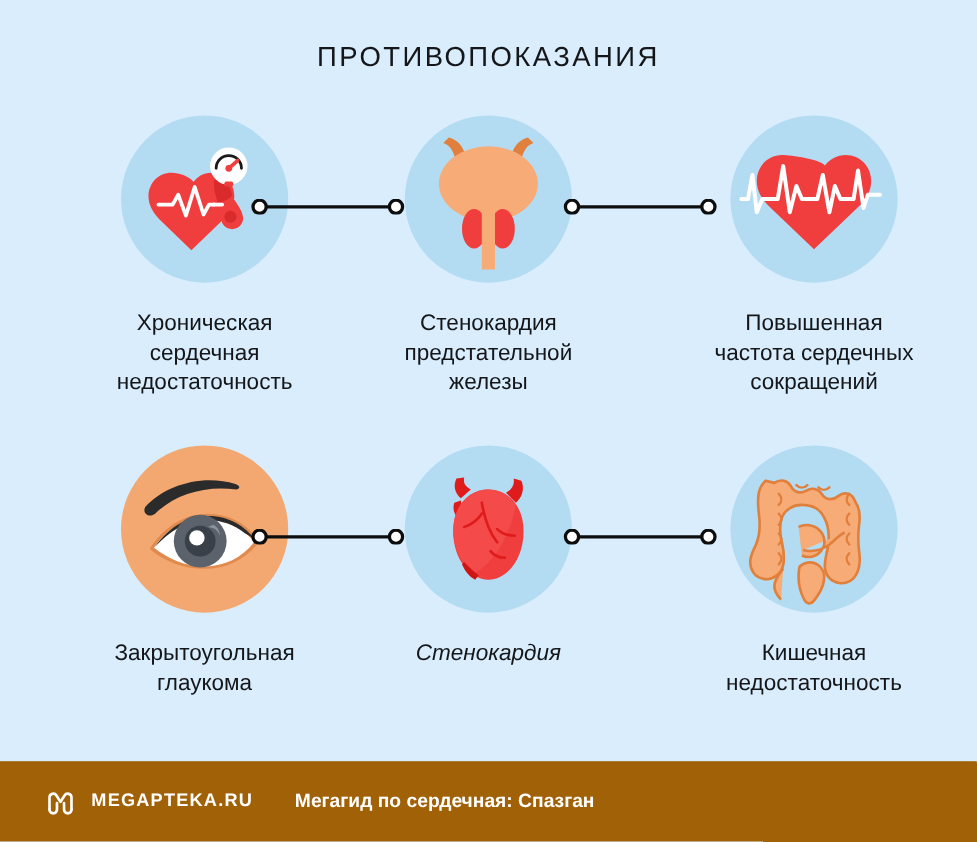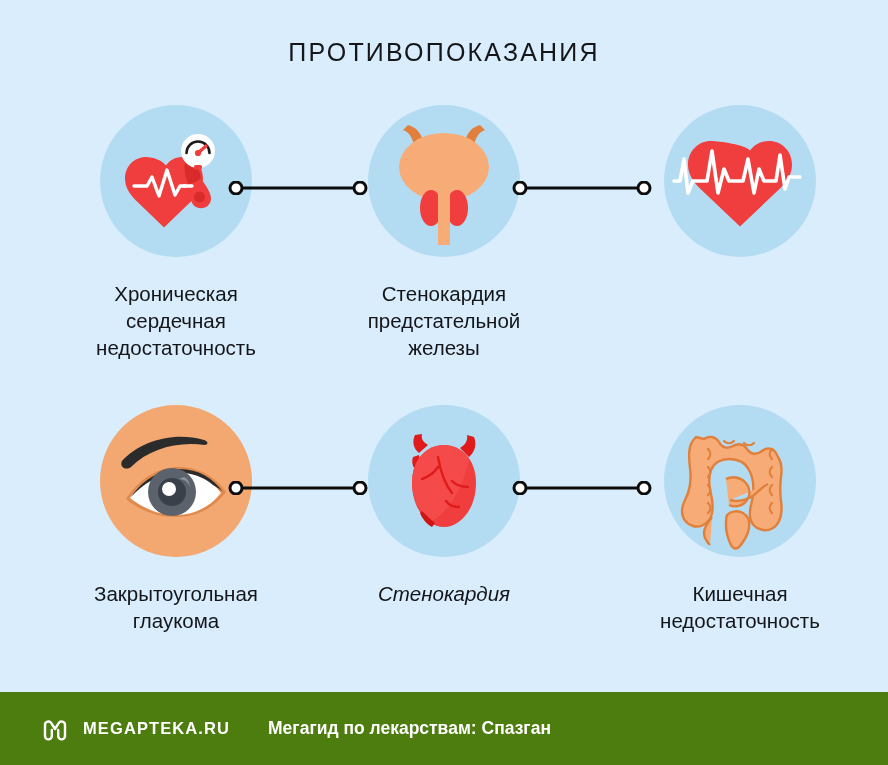--- a/index.html
+++ b/index.html
@@ -51,7 +51,7 @@
     width: 296px;
     height: 300px;
   }
-  .cell.c0 { left: 4px; padding-left: 48px; }
+  .cell.c0 { left: 14px; padding-left: 48px; }
   .cell.c1 { left: 296px; }
   .cell.c2 { left: 592px; }
 

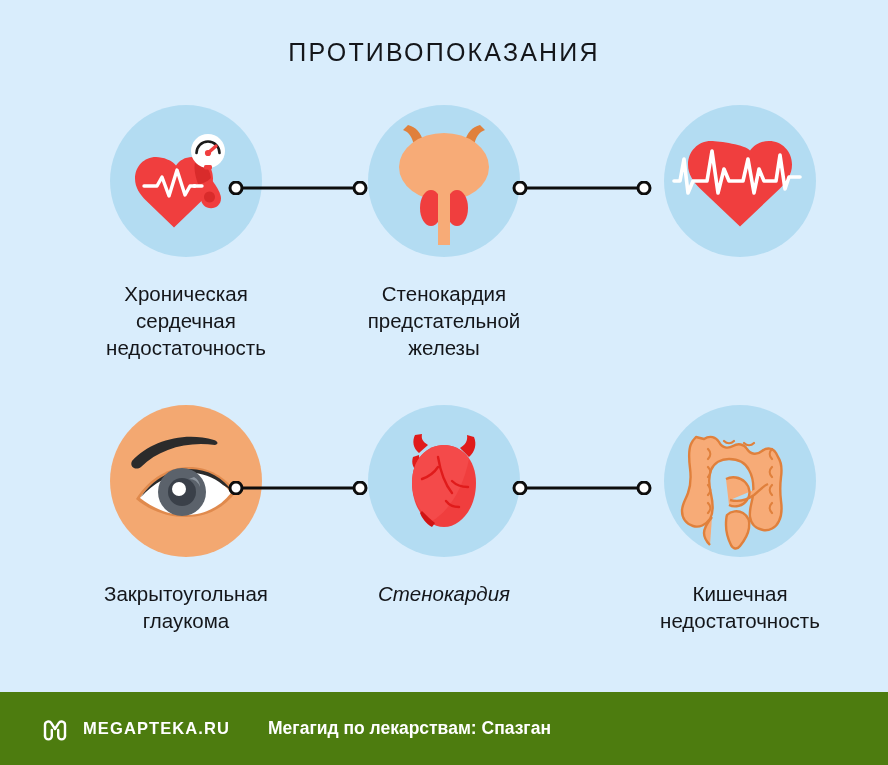--- a/index.html
+++ b/index.html
@@ -215,6 +215,9 @@
             <path d="M10 76h6l4-22 4 34 5-12h14l5-30 6 42 6-24 5 12h14l5-22 6 34 5-24 5 12h12l4-26 5 34 4-12h11" fill="none" stroke="#ffffff" stroke-width="3.6" stroke-linecap="round" stroke-linejoin="round"></path>
           </svg>
         </div>
+        <div class="caption" style="white-space: pre-line;">Повышенная
+частота сердечных
+сокращений</div>
       </div>
     </div>
 

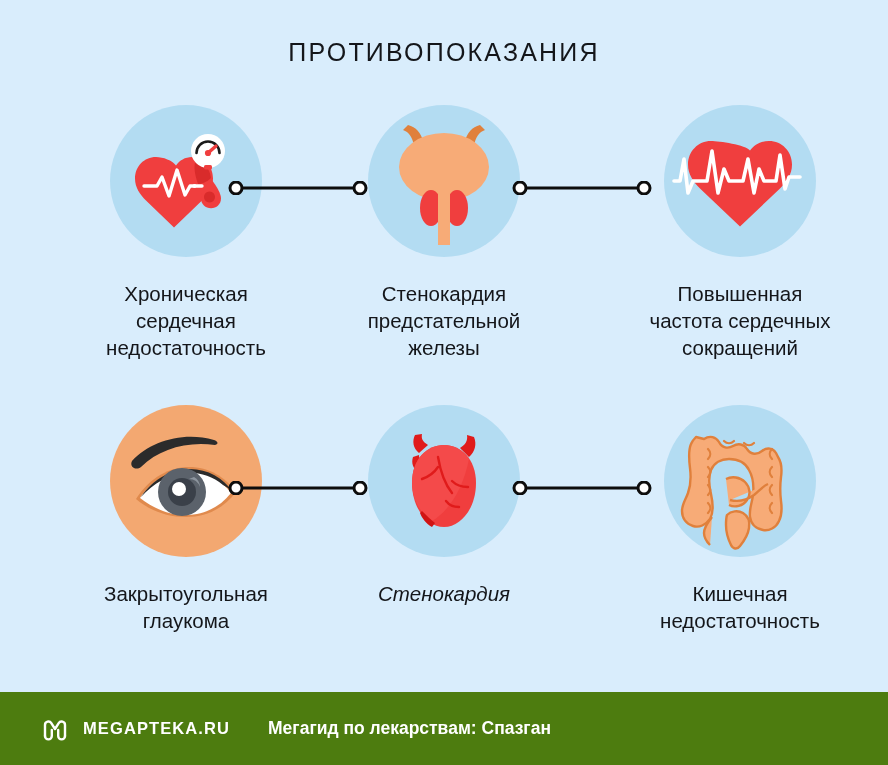--- a/index.html
+++ b/index.html
@@ -107,7 +107,7 @@
     bottom: 0;
     width: 888px;
     height: 73px;
-    background: #4d7c0f;
+    background: #a16207;
     display: flex;
     align-items: center;
   }

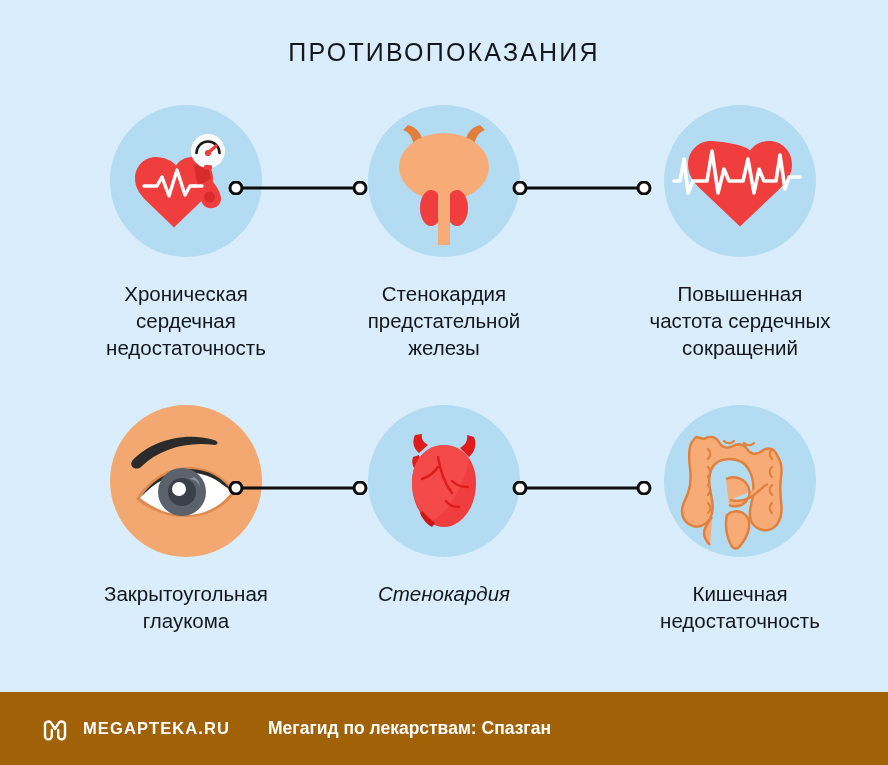--- a/index.html
+++ b/index.html
@@ -313,7 +313,7 @@
       </svg>
     </div>
     <div class="footer-brand">MEGAPTEKA.RU</div>
-    <div class="footer-tagline">Мегагид по лекарствам: Спазган</div>
+    <div class="footer-tagline">Мегагид по сердечная: Спазган</div>
   </div>
 
 </div>

